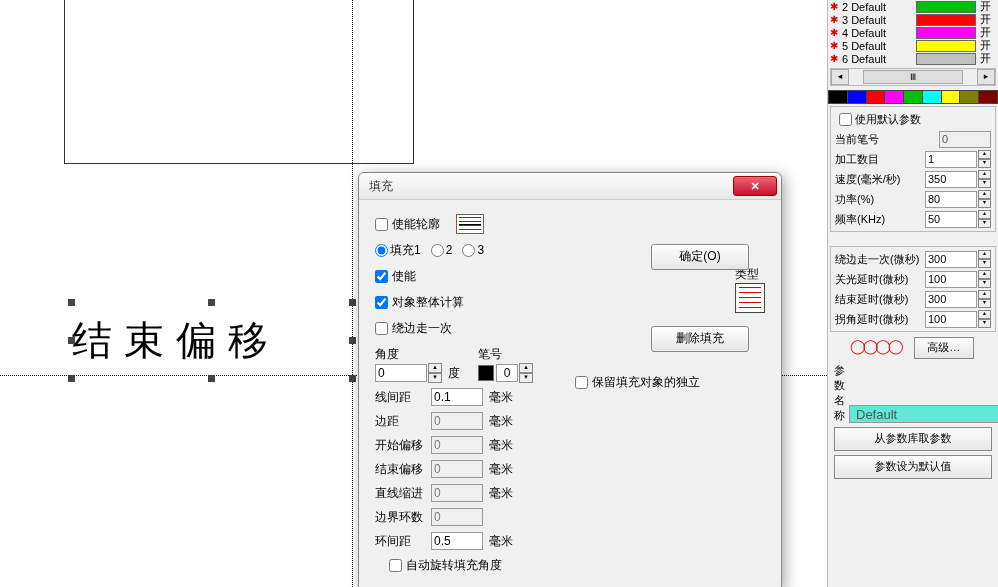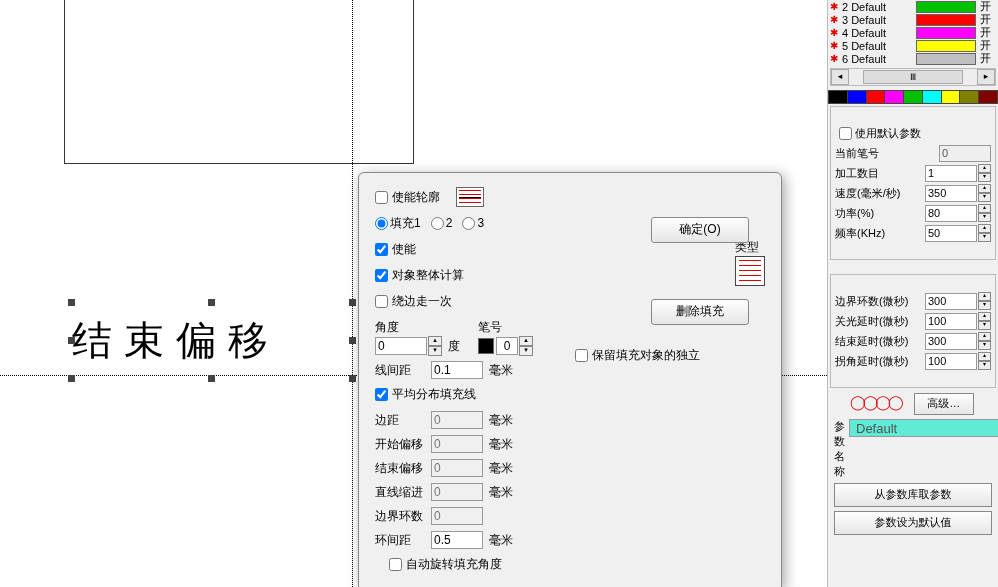--- a/index.html
+++ b/index.html
@@ -60,7 +60,7 @@
 .palette{display:flex;height:14px}
 .palette div{flex:1;border:1px solid #444;border-left:none}
 .palette div:first-child{border-left:1px solid #444}
-.pgroup{border:1px solid #bbb;margin:2px;padding:16px 4px}
+.pgroup{border:1px solid #bbb;margin:2px;padding:2px 4px}
 .pgroup .prow{display:flex;align-items:center;height:20px}
 .pgroup .plbl{flex:1}
 .pgroup input[type=text]{width:46px;height:15px;border:1px solid #999;font-size:11px;padding:0 2px}

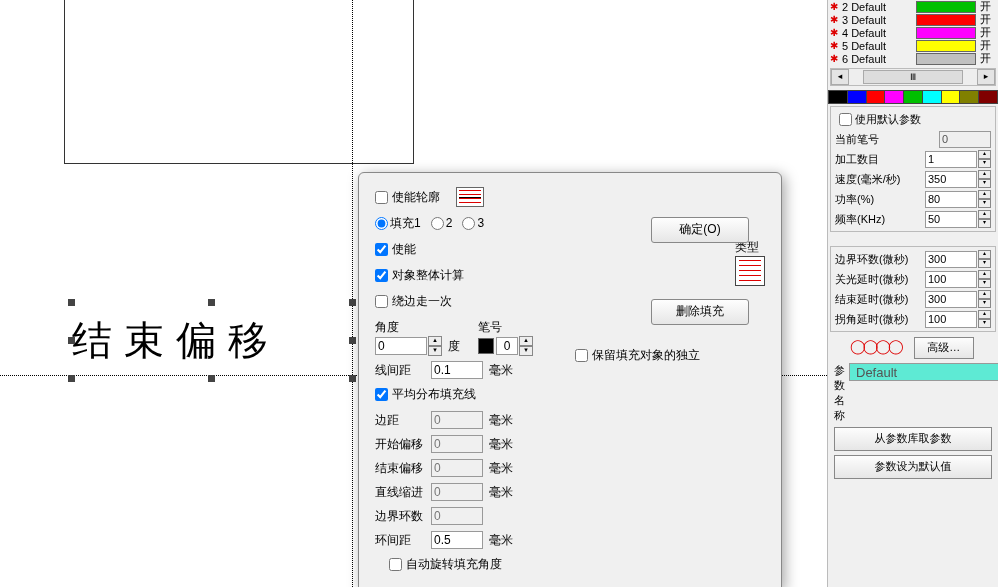--- a/index.html
+++ b/index.html
@@ -94,6 +94,10 @@
 </div>
 
 <div class="dialog">
+  <div class="dlg-title">
+    <span>填充</span>
+    <div class="close-btn">✕</div>
+  </div>
   <div class="dlg-body">
     <div class="row">
       <input type="checkbox" class="chk" style="">

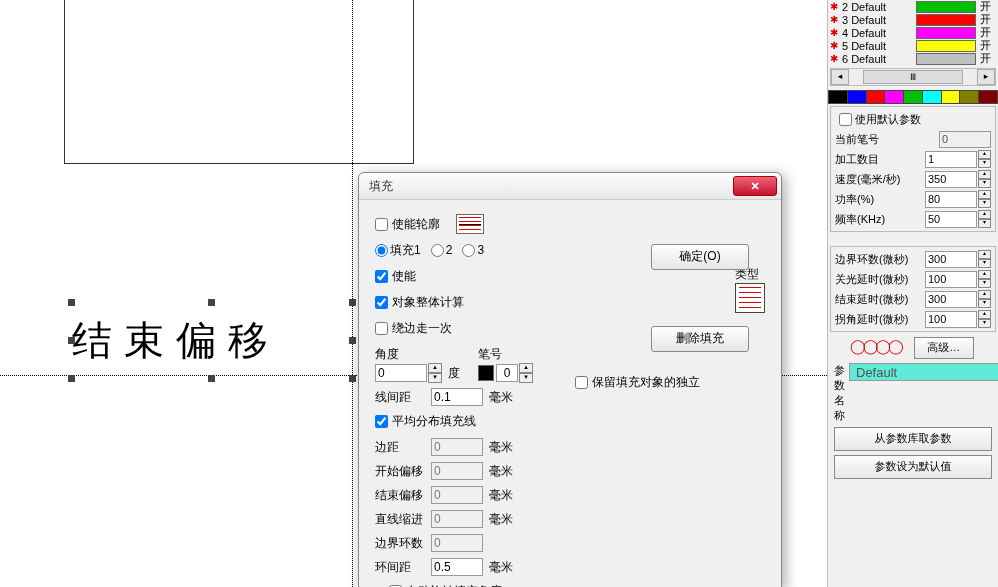--- a/index.html
+++ b/index.html
@@ -306,7 +306,7 @@
   <div class="gap"></div>
   <div class="pgroup">
     <div class="prow">
-        <span class="plbl">边界环数(微秒)</span>
+        <span class="plbl">绕边走一次(微秒)</span>
         <input type="text" value="300" style="">
         <div class="pspin">
           <div>▴</div>

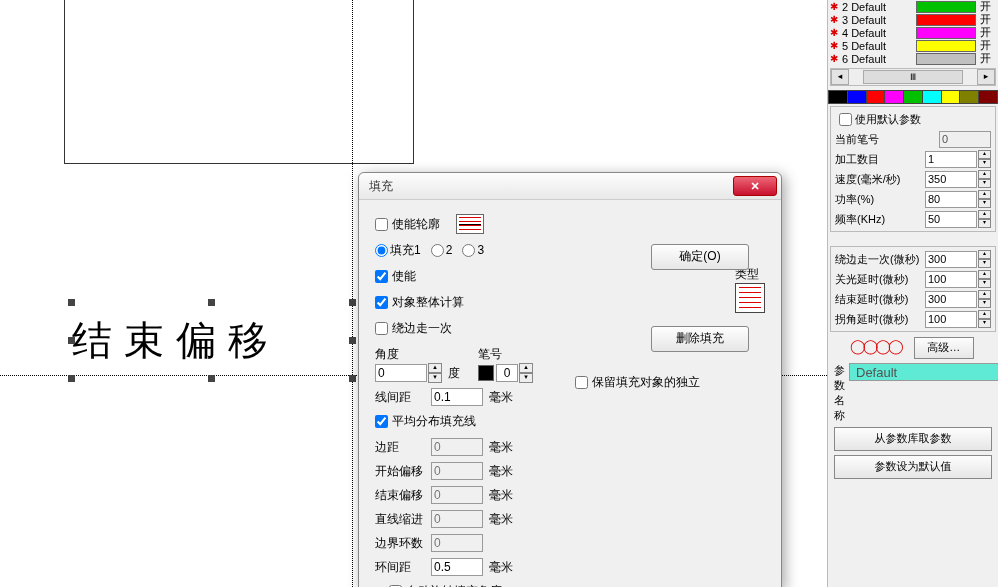--- a/index.html
+++ b/index.html
@@ -69,7 +69,7 @@
 .gap{height:10px}
 .rings{color:#d00;font-size:14px;letter-spacing:-3px;margin:4px 0 0 22px;display:inline-block}
 .adv-btn{display:inline-block;width:58px;height:20px;border:1px solid #888;background:linear-gradient(#fdfdfd,#e6e6e6);text-align:center;line-height:18px;margin-left:10px;cursor:pointer}
-.name-row{margin:4px 6px;display:flex;align-items:flex-start}
+.name-row{margin:4px 6px;display:flex;align-items:flex-end}
 .name-row input{flex:1;height:16px;border:1px solid #999;background:#5eead4;margin-left:4px;font-size:13px;padding:0 6px}
 .wide-btn{margin:4px 6px;height:22px;border:1px solid #888;background:linear-gradient(#fdfdfd,#e6e6e6);text-align:center;line-height:20px;cursor:pointer}
 </style>

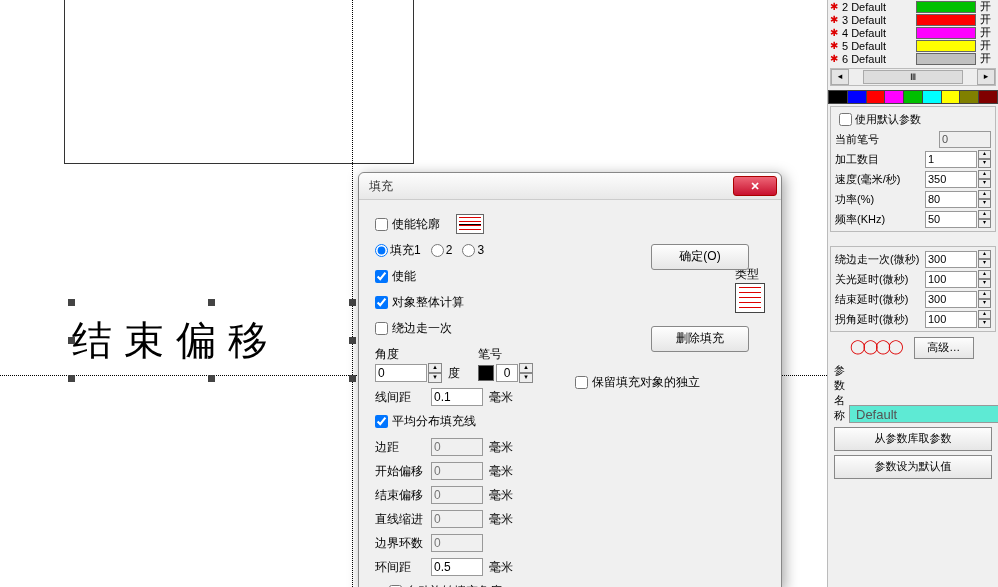--- a/index.html
+++ b/index.html
@@ -163,10 +163,6 @@
         <input type="text" value="0.1" style="">
         <span class="unit">毫米</span>
       </div>
-    <div class="row">
-        <input type="checkbox" class="chk" checked="" style="">
-        <label>平均分布填充线</label>
-      </div>
     <div class="param">
         <span class="lbl">边距</span>
         <input type="text" disabled="" value="0" style="">

